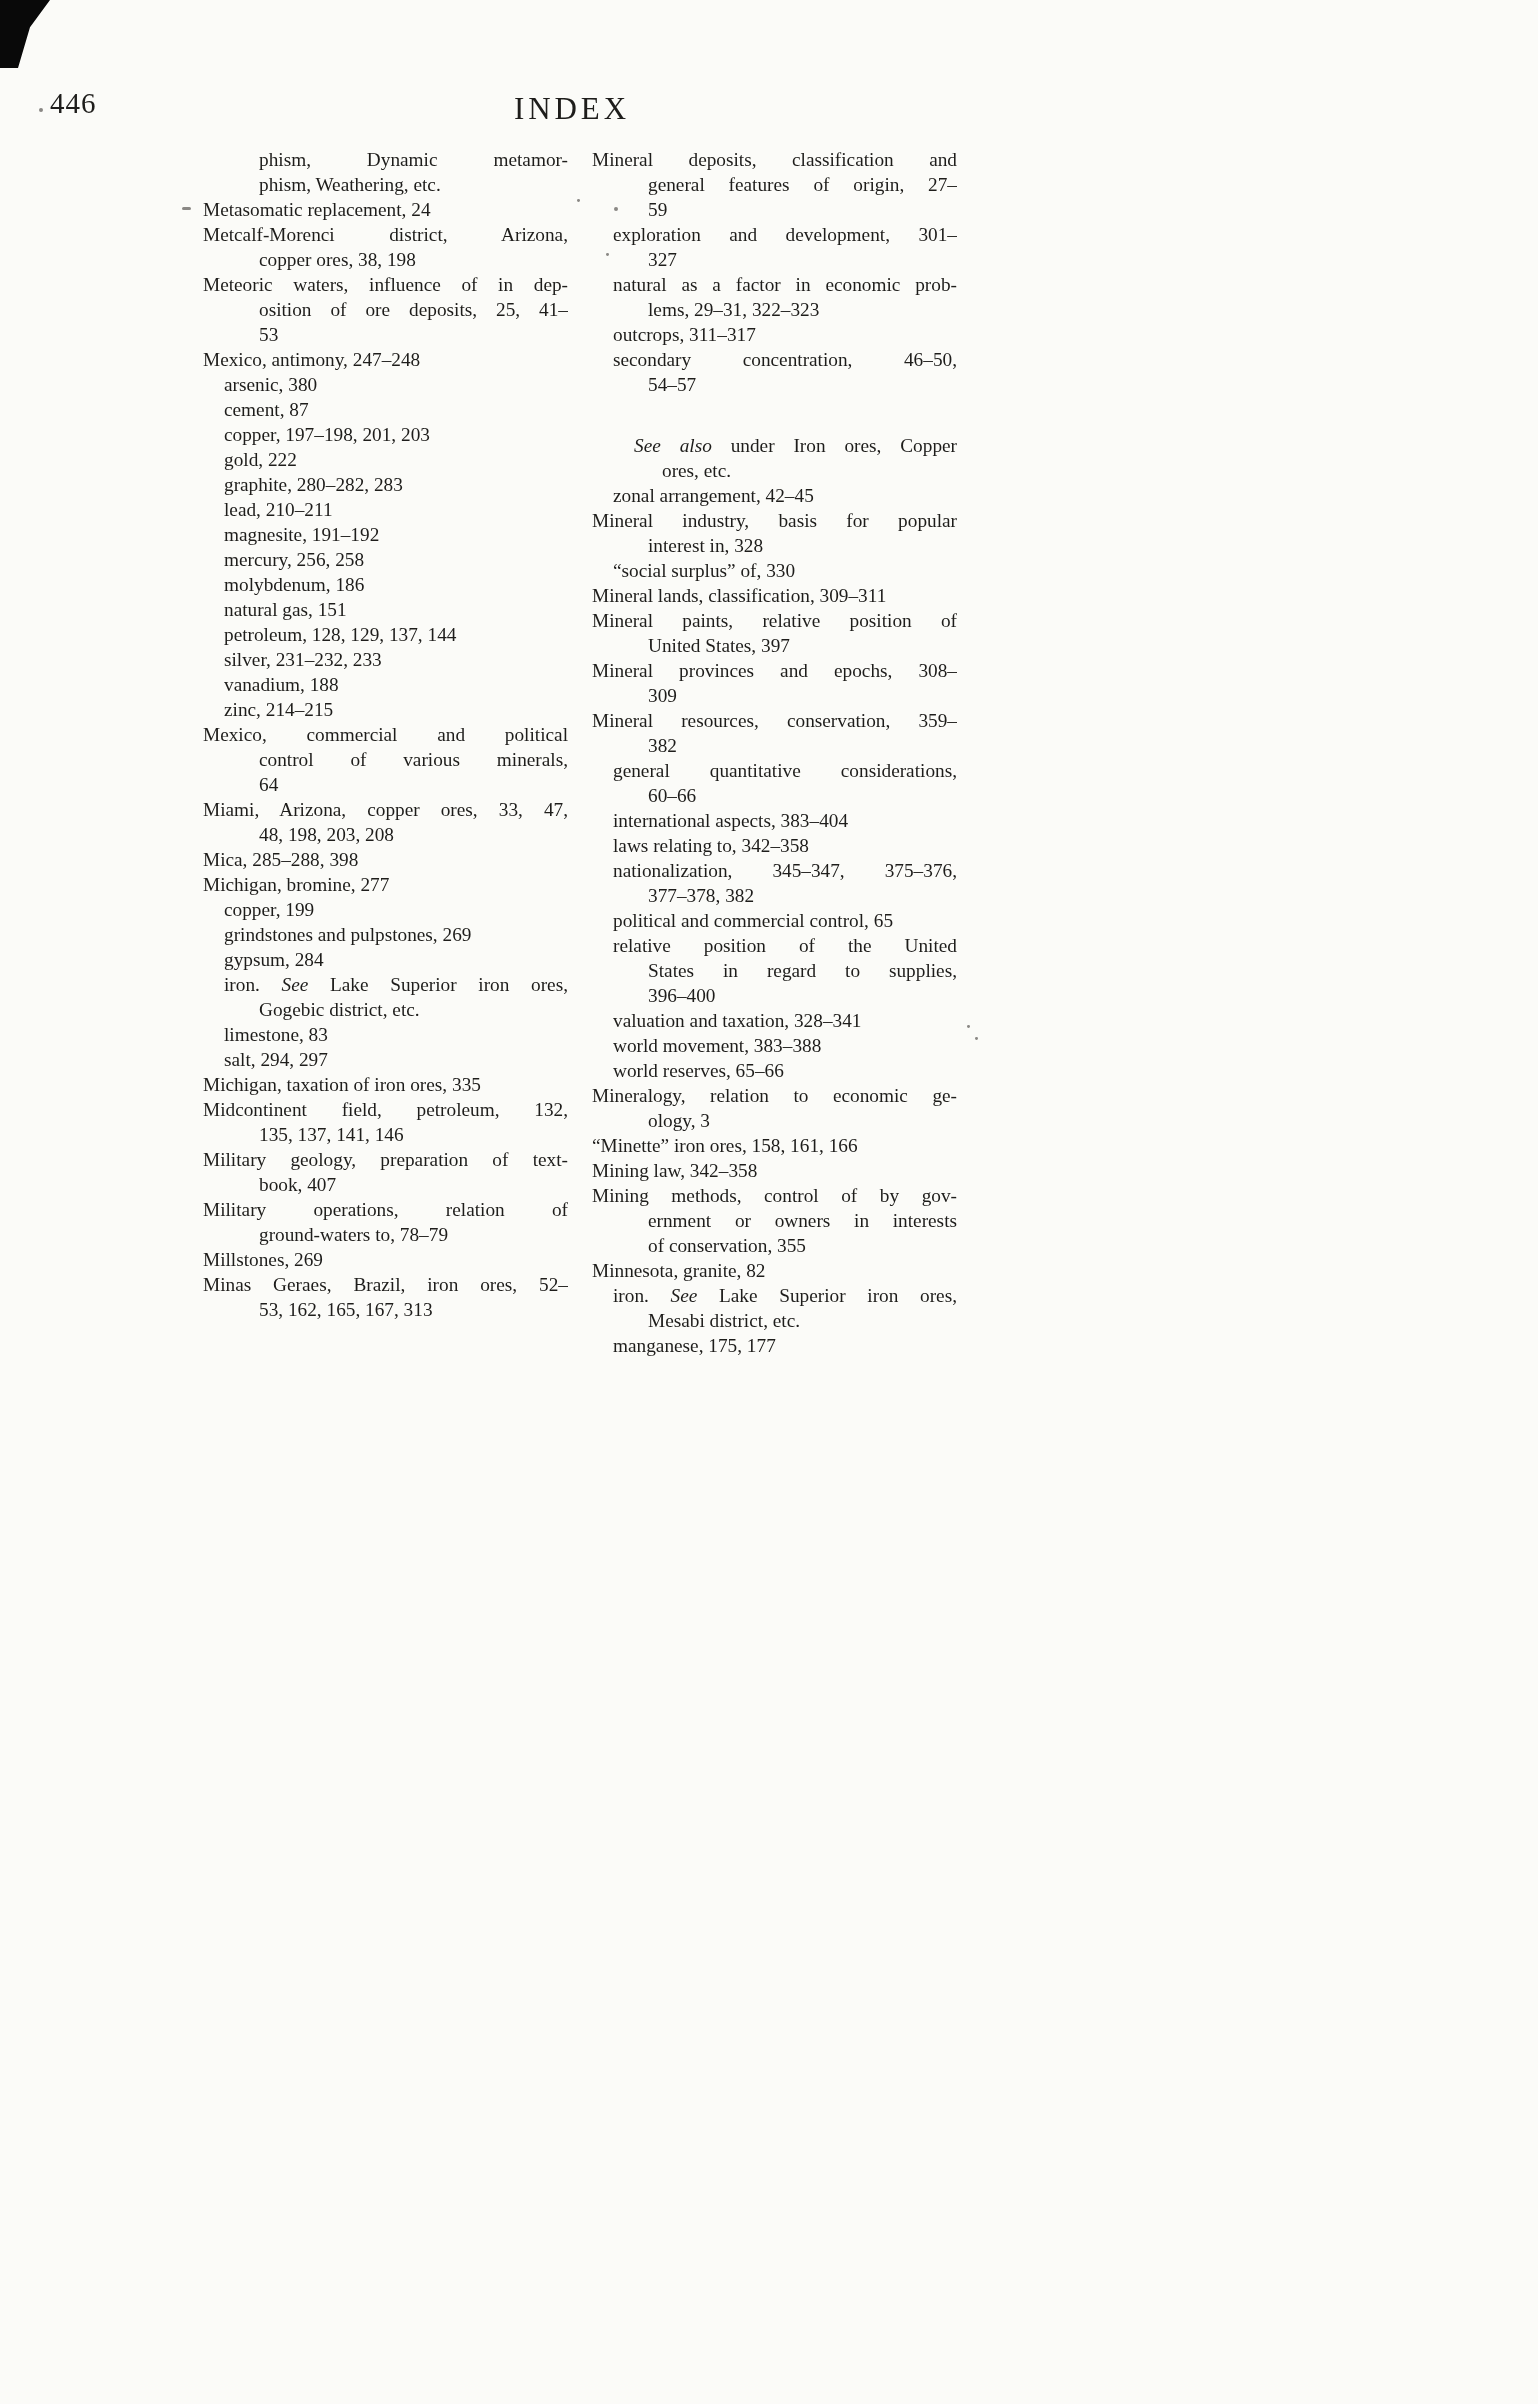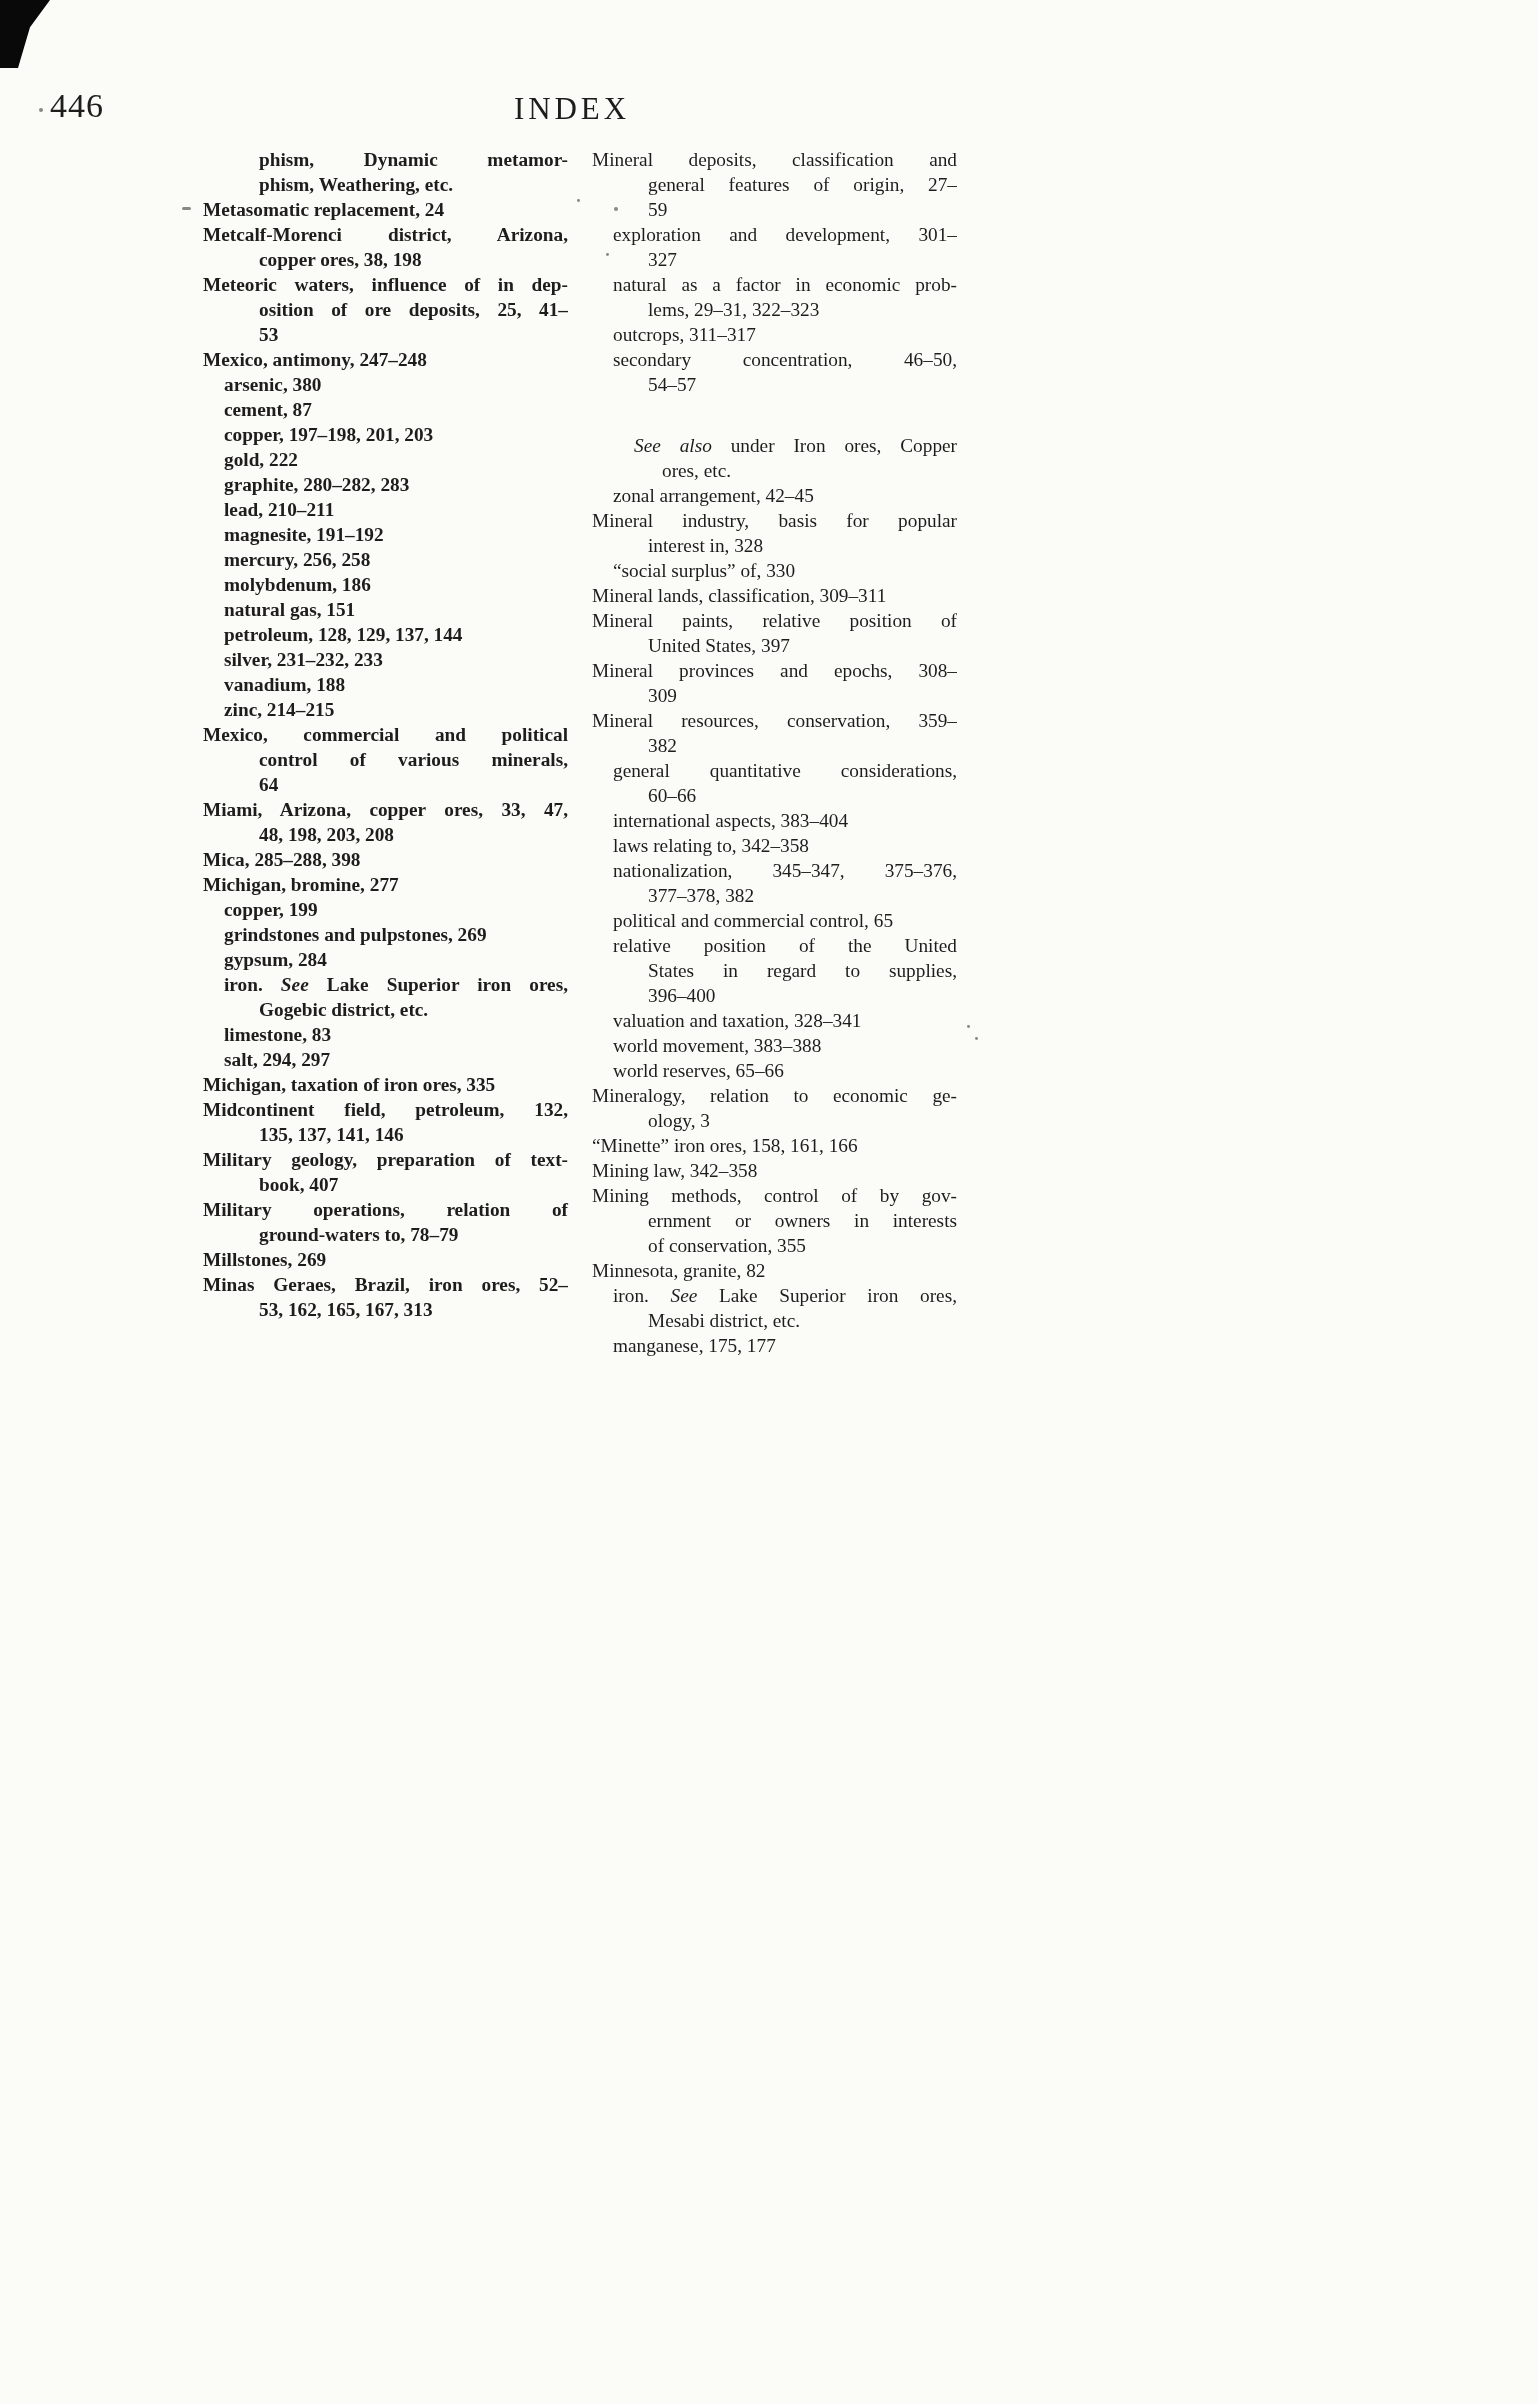--- a/index.html
+++ b/index.html
@@ -21,7 +21,7 @@
     position: absolute;
     left: 50px;
     top: 87px;
-    font-size: 34px;
+    font-size: 29px;
     letter-spacing: 1px;
   }
   .pagetitle {

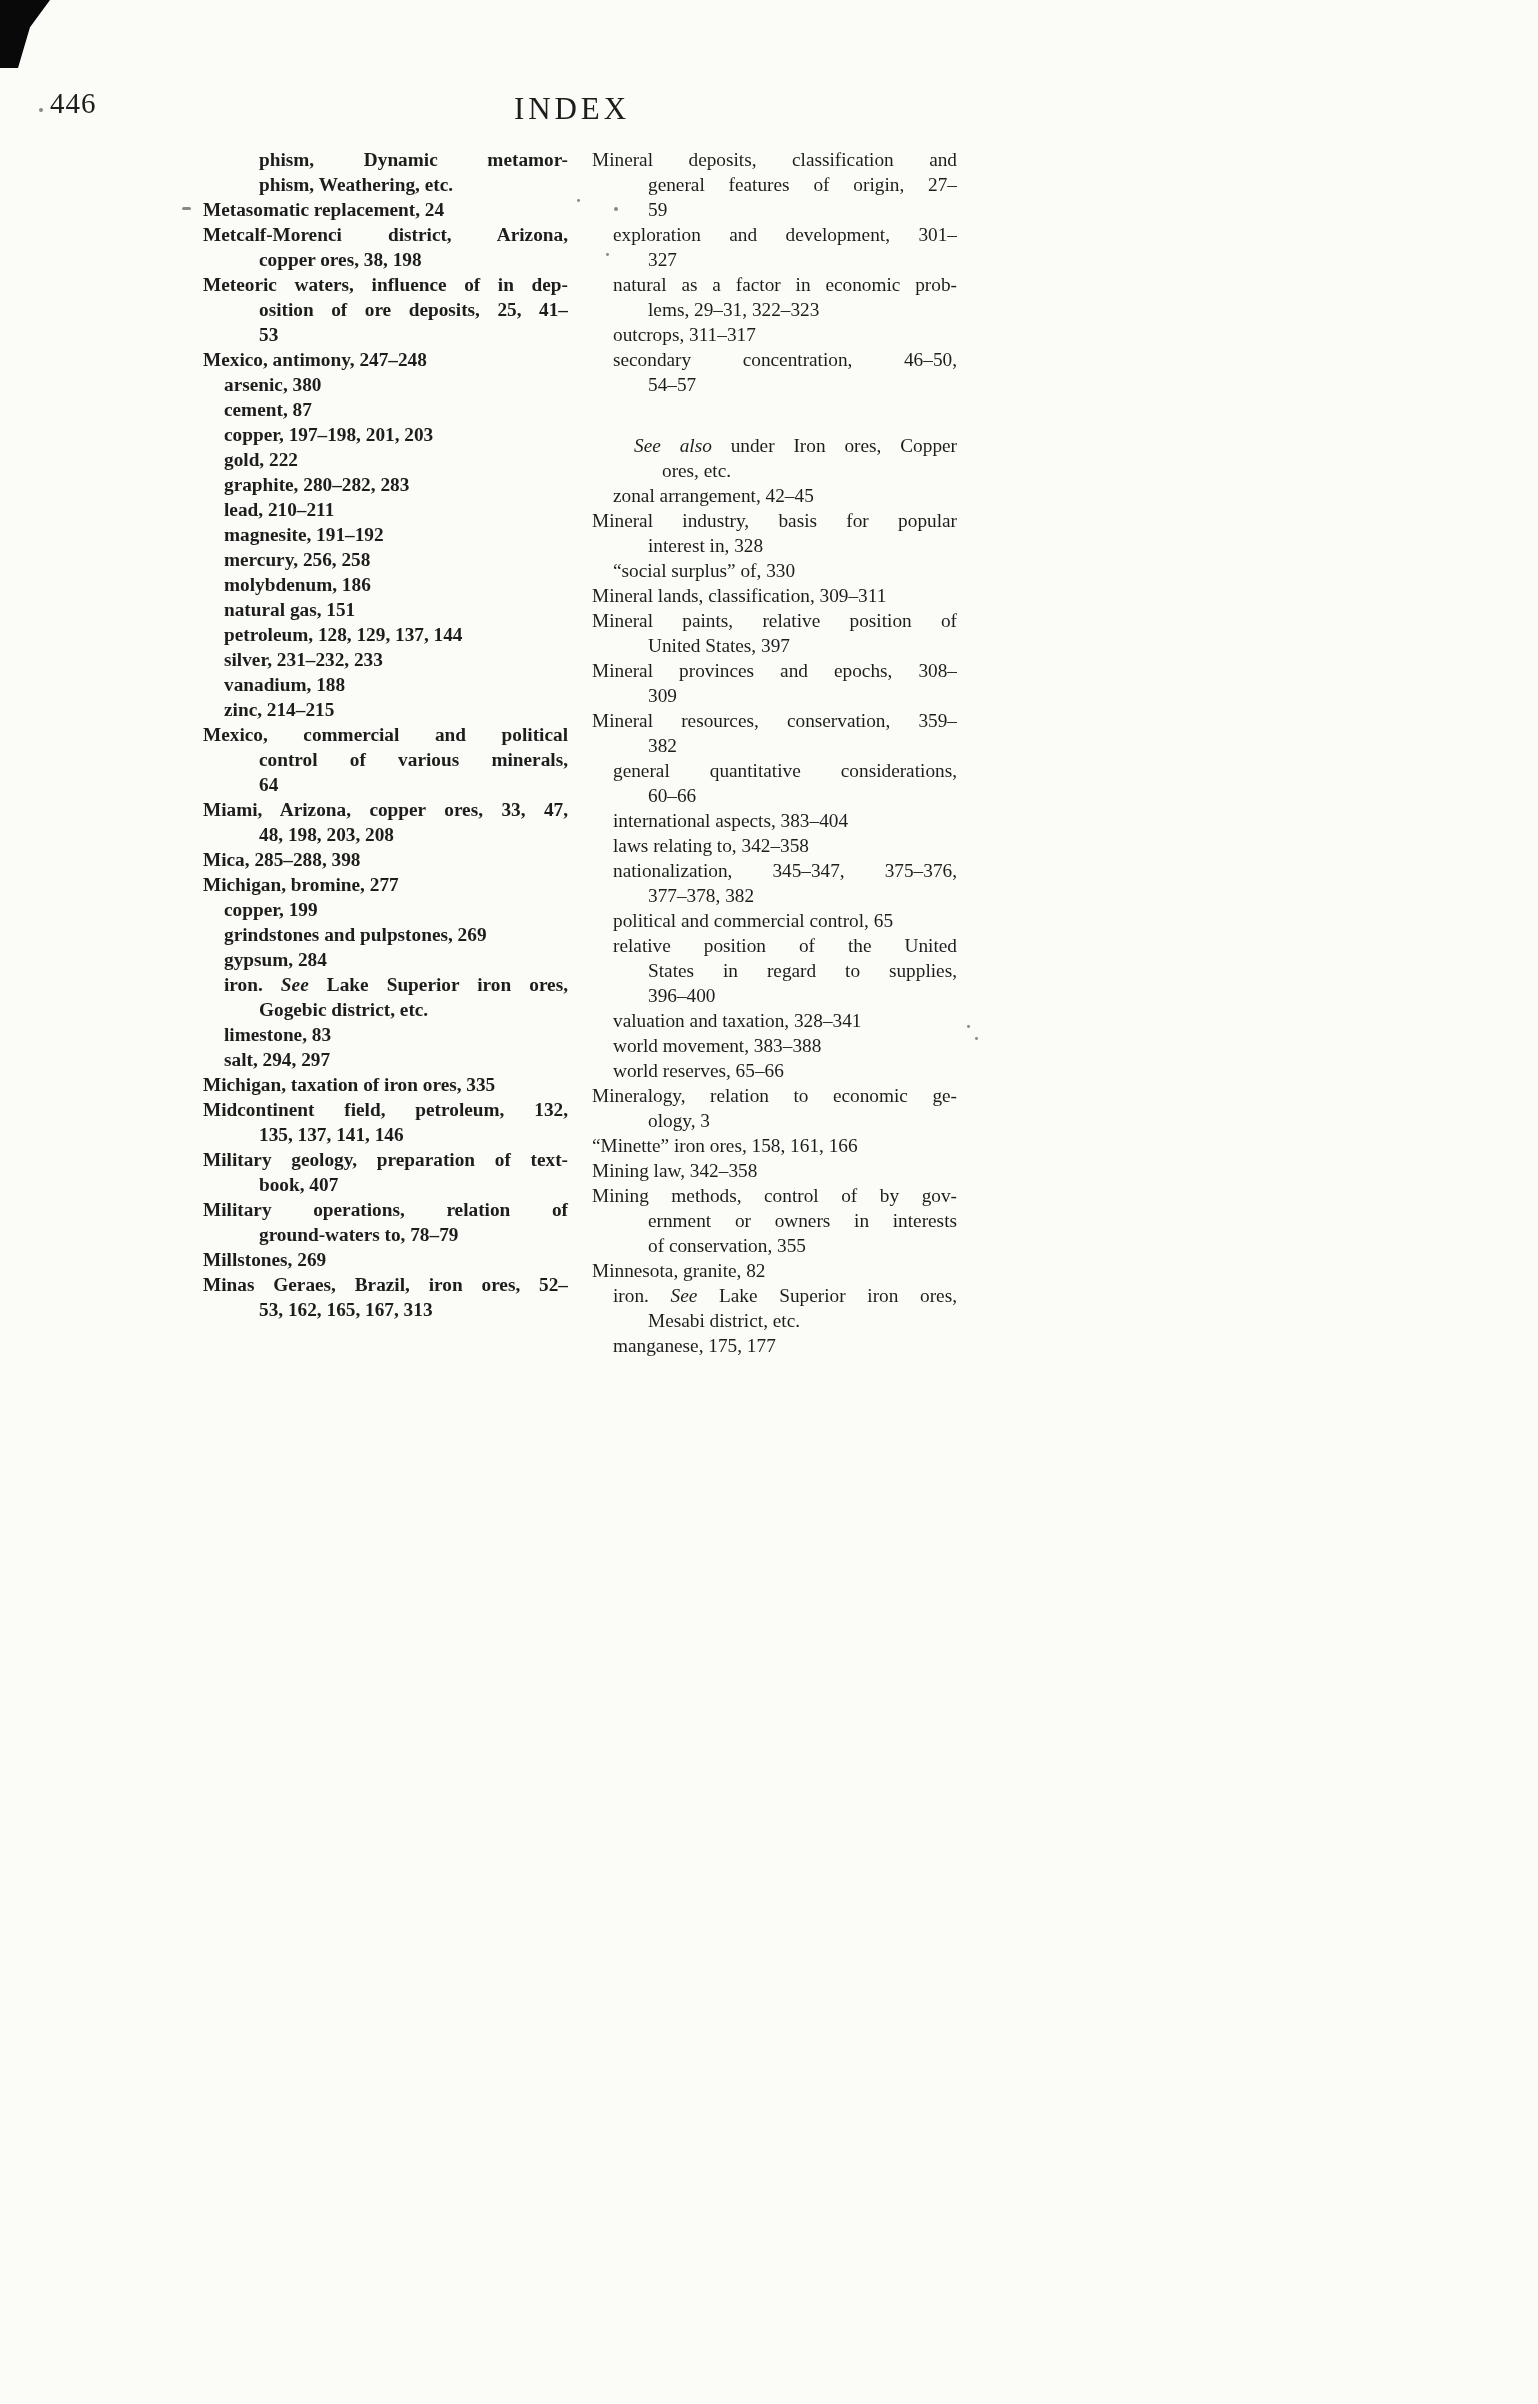--- a/index.html
+++ b/index.html
@@ -41,7 +41,7 @@
     font-size: 19.3px;
     line-height: 25px;
   }
-  .col-left  { left: 203px; font-weight: bold; }
+  .col-left  { left: 203px; }
   .col-right { left: 592px; }
 
   .line       { text-align: left; }

